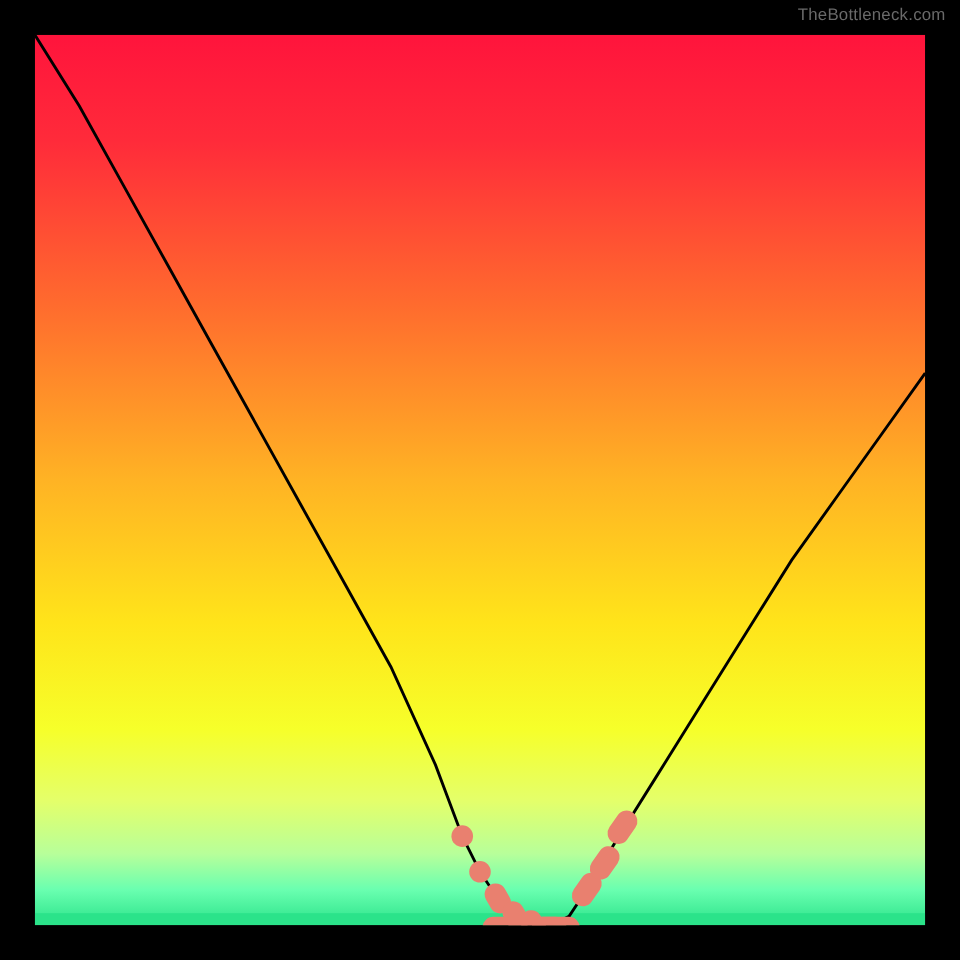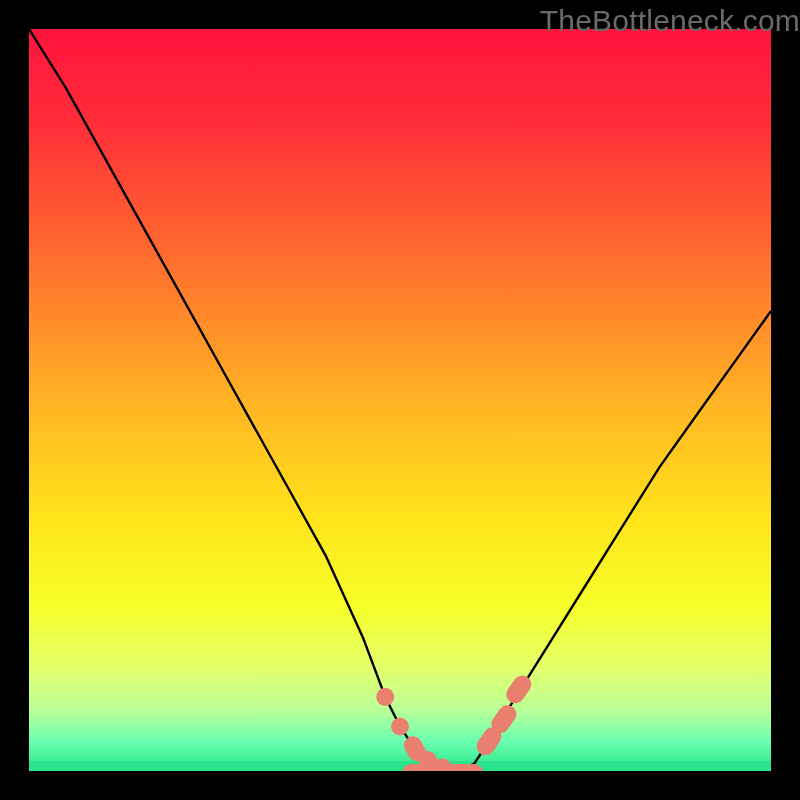--- a/index.html
+++ b/index.html
@@ -19,9 +19,9 @@
   .attribution {
     position: absolute;
     top: 4px;
-    right: 0;
+    right: 12px;
     color: #6a6a6a;
-    font-size: 30px;
+    font-size: 14px;
     font-weight: 400;
     letter-spacing: 0.2px;
     user-select: none;

